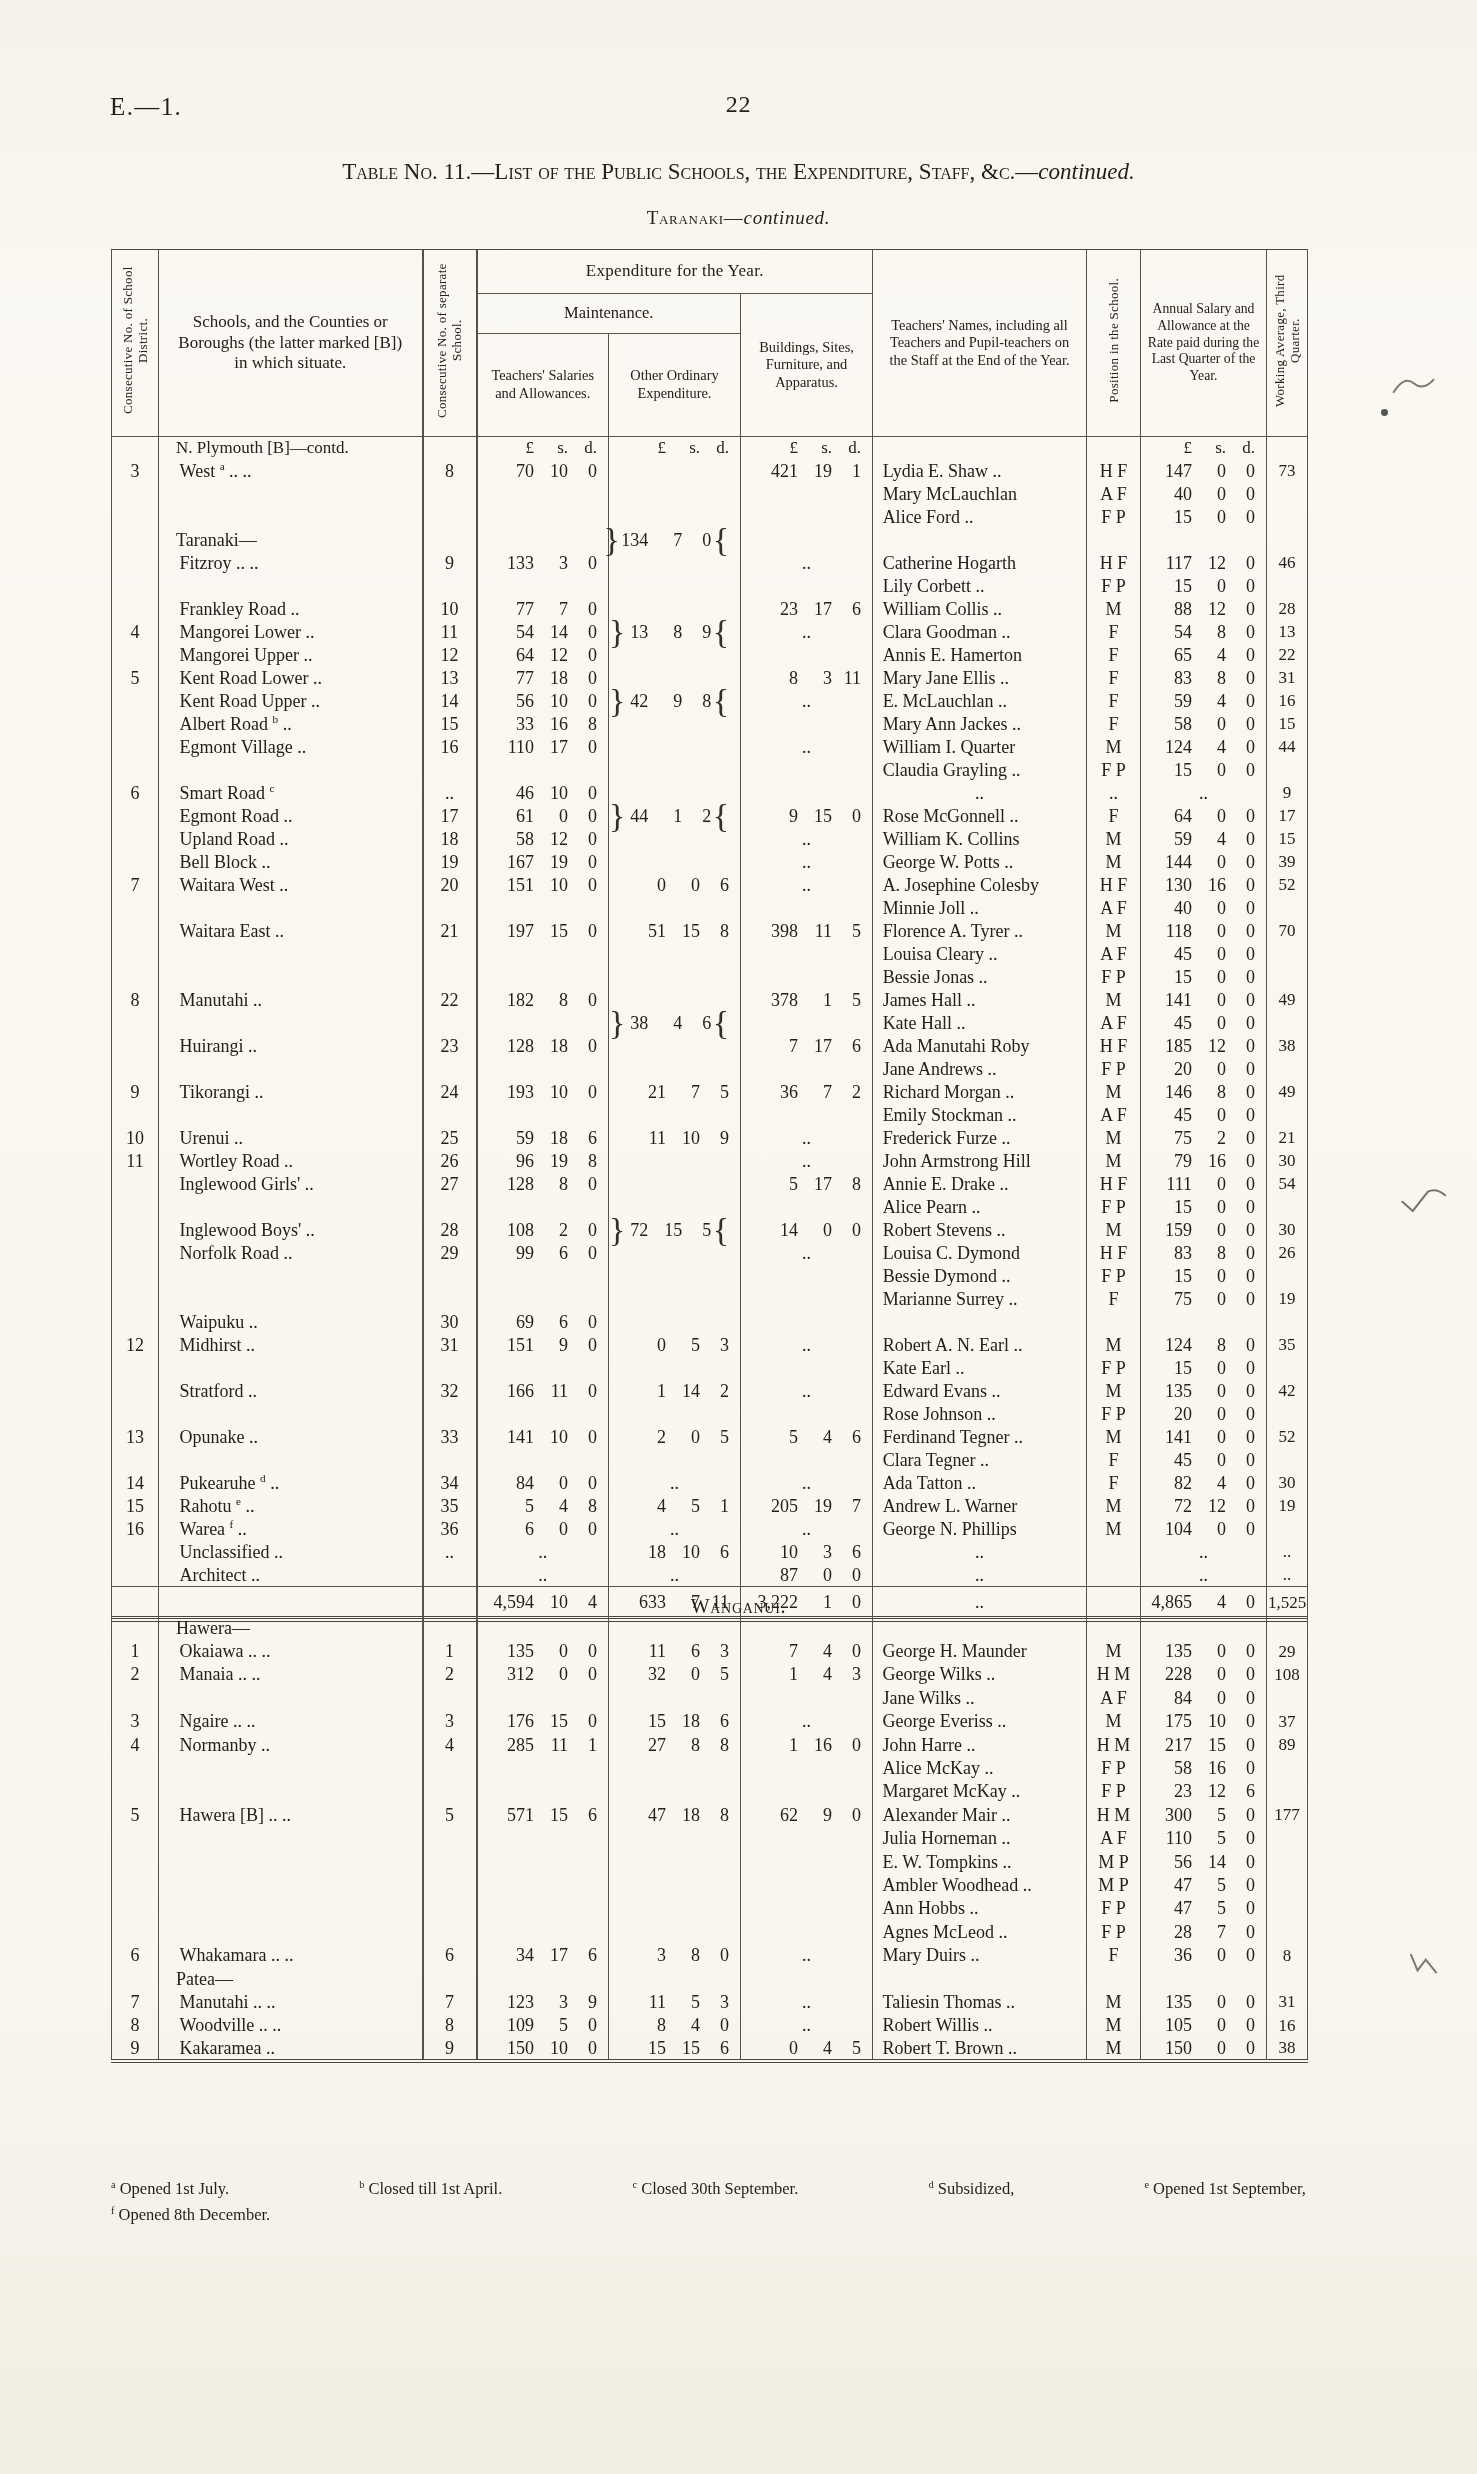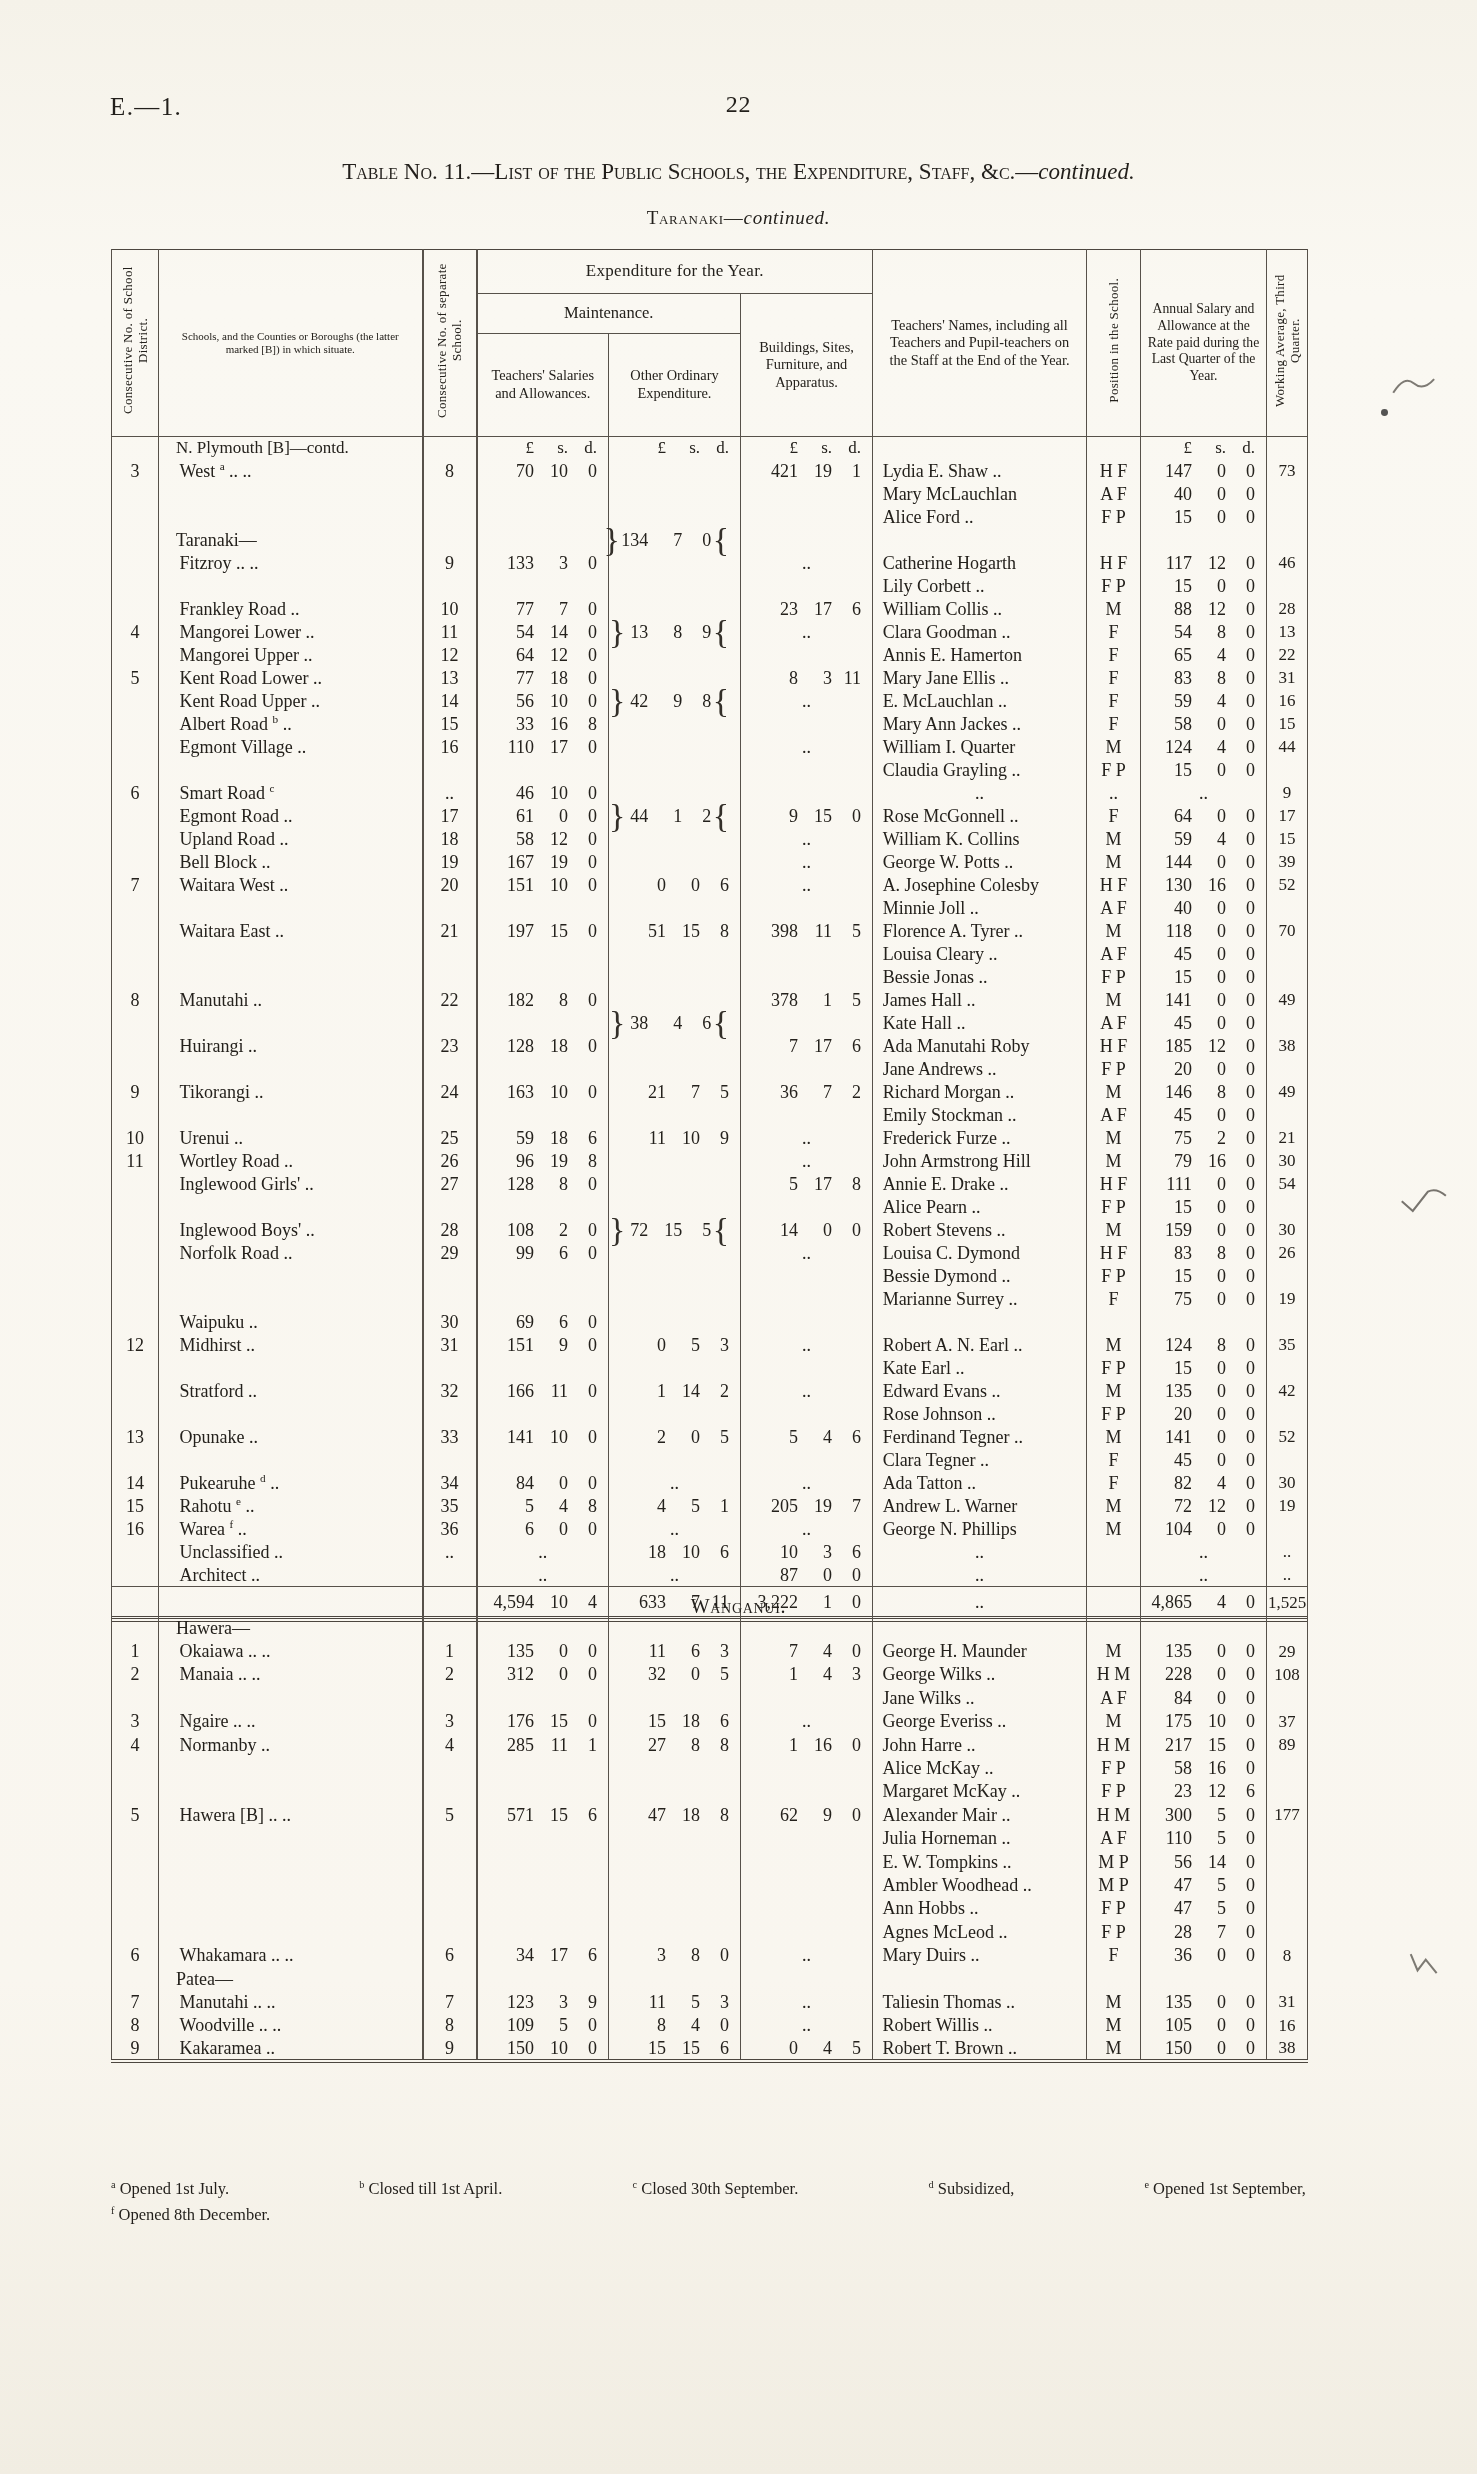--- a/index.html
+++ b/index.html
@@ -22,7 +22,7 @@
 th.h-maint{font-size:16.5px;height:36px}
 th.h-sub{font-size:14.4px;height:103px;padding:4.1px 9.6px}
 th.h-bld{font-size:14.4px;padding:4.1px 6.9px}
-th.h-school{font-size:11px;padding:4.1px 12.4px}
+th.h-school{font-size:17px;padding:4.1px 12.4px}
 th.h-teachers{font-size:14.4px;padding:4.1px 9.6px}
 th.h-salary{font-size:13.7px;padding:4.1px 5.5px}
 th.rot{padding:5.5px 1.4px;overflow:hidden}

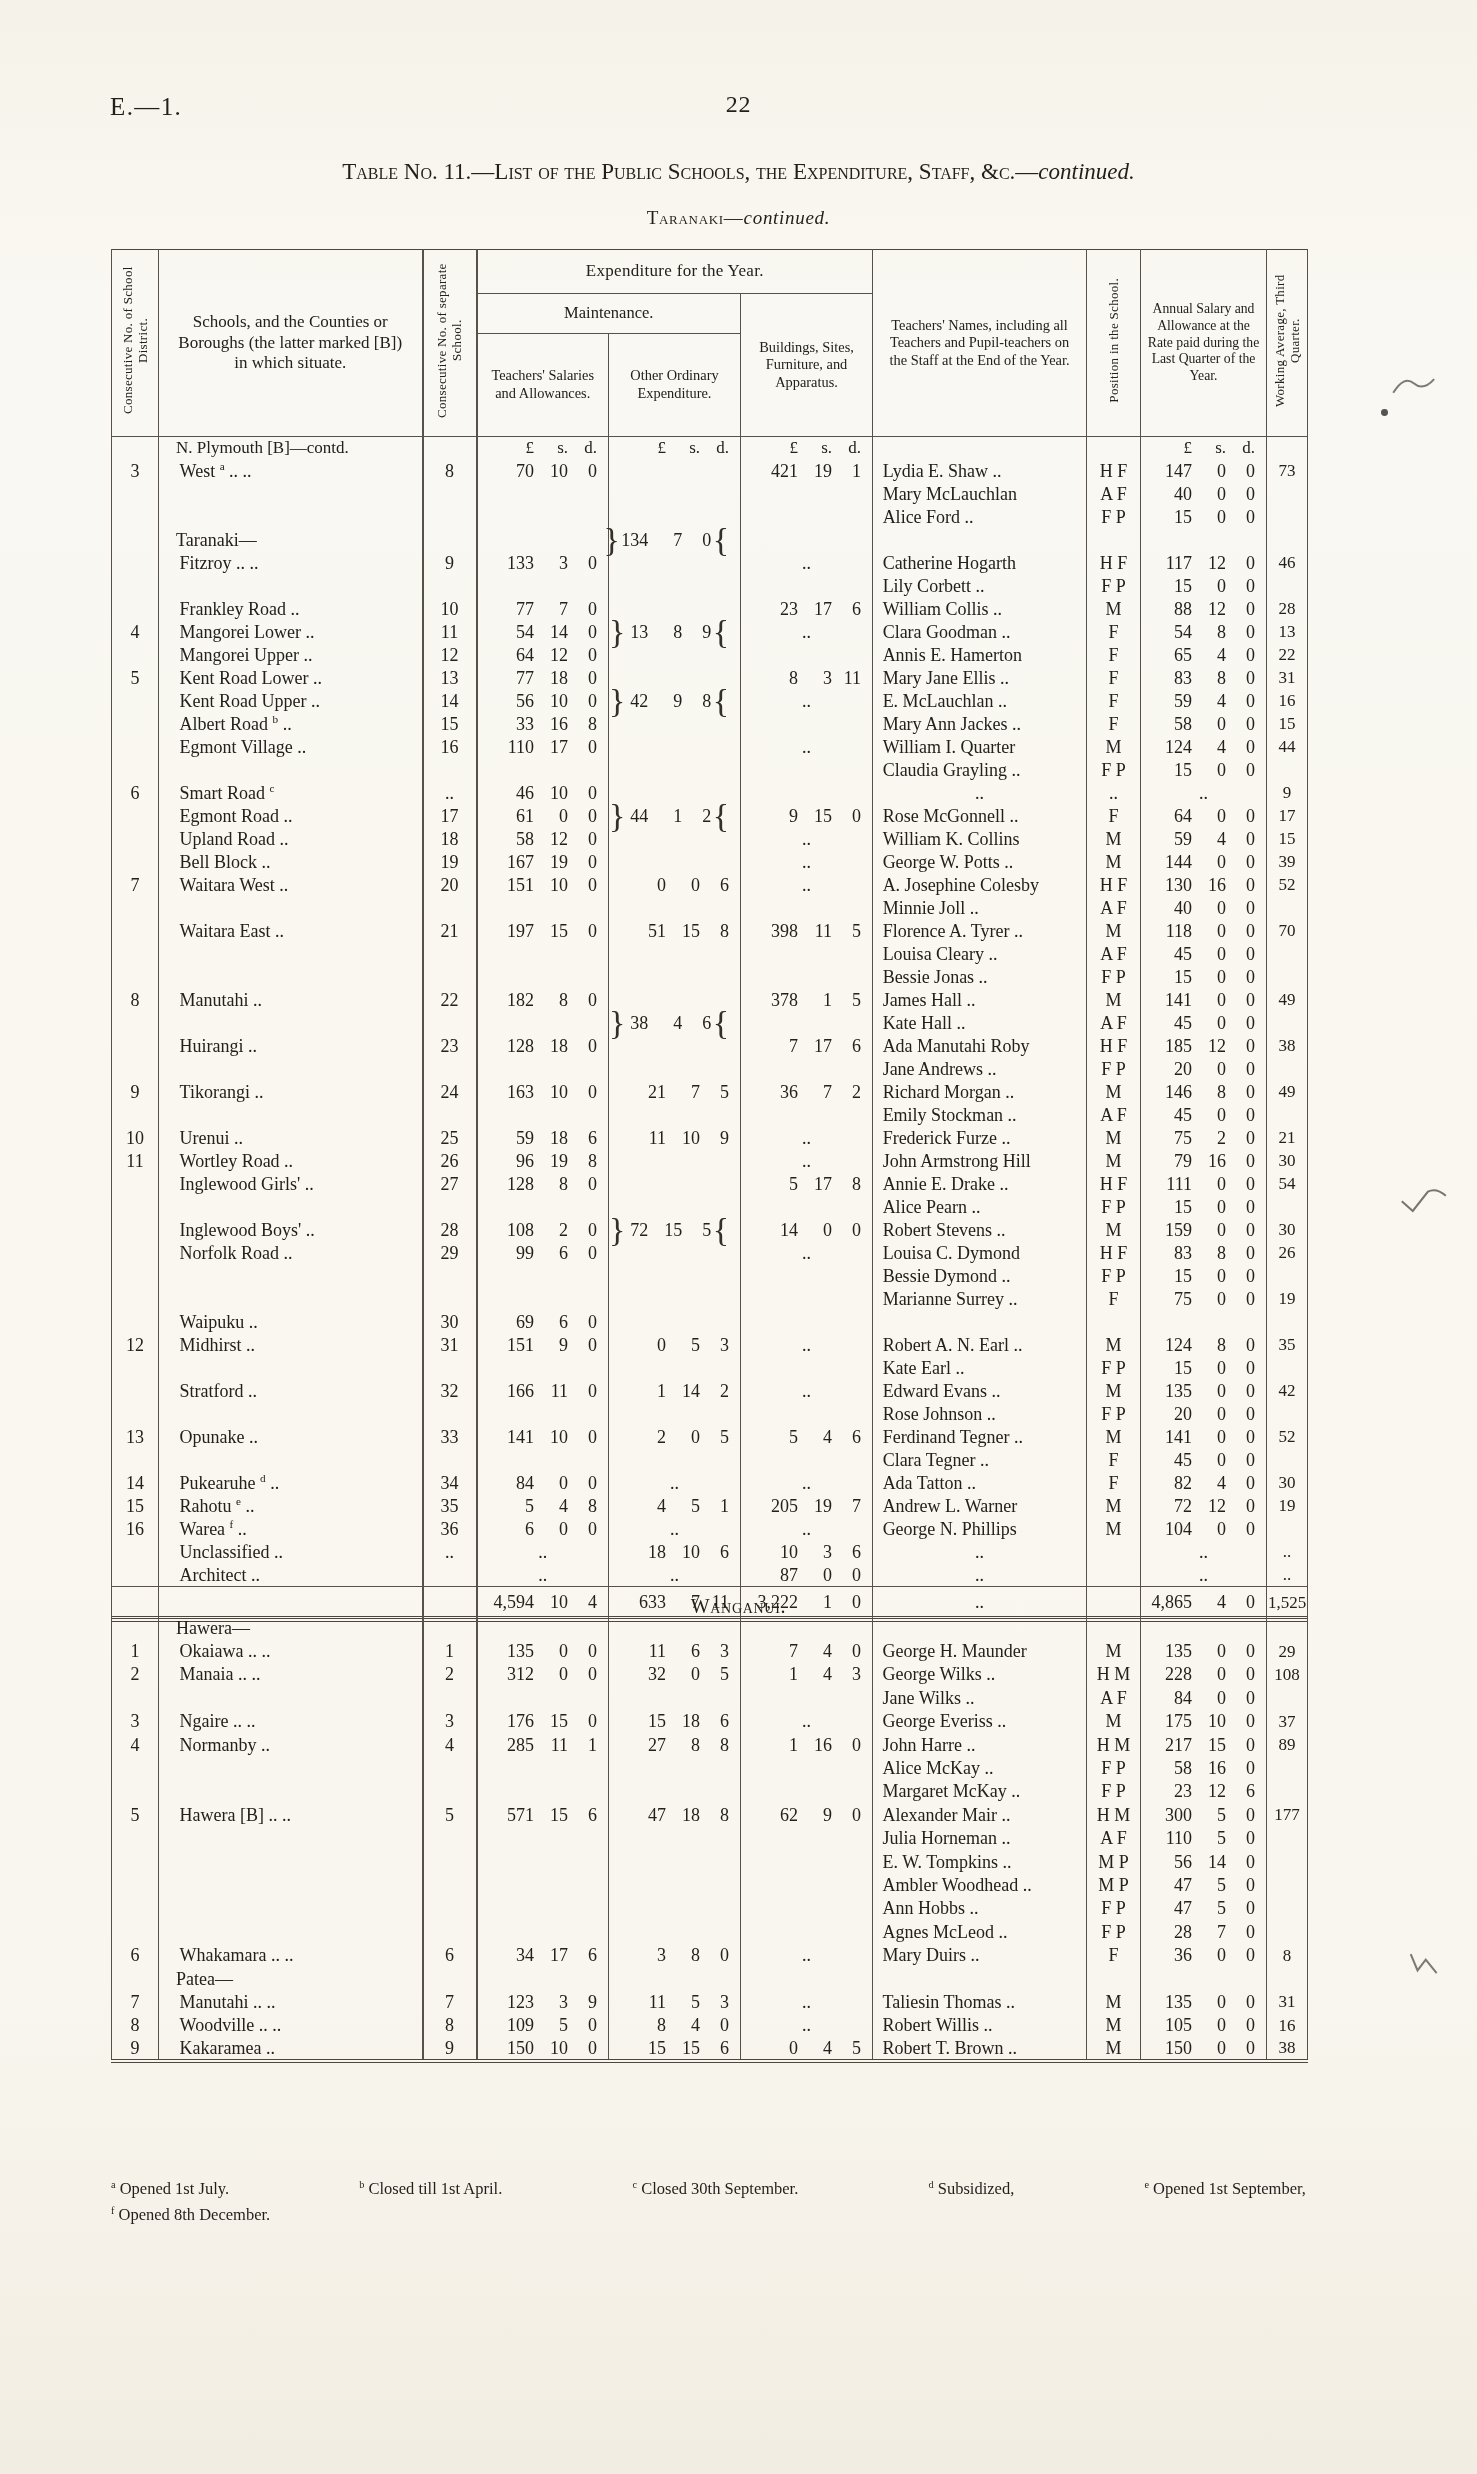--- a/index.html
+++ b/index.html
@@ -812,7 +812,7 @@
           <td class="col-n">24</td>
           <td class="col-m col-sal">
             <span class="money">
-              <span class="m-l">163</span>
+              <span class="m-l">193</span>
               <span class="m-s">10</span>
               <span class="m-d">0</span>
             </span>

